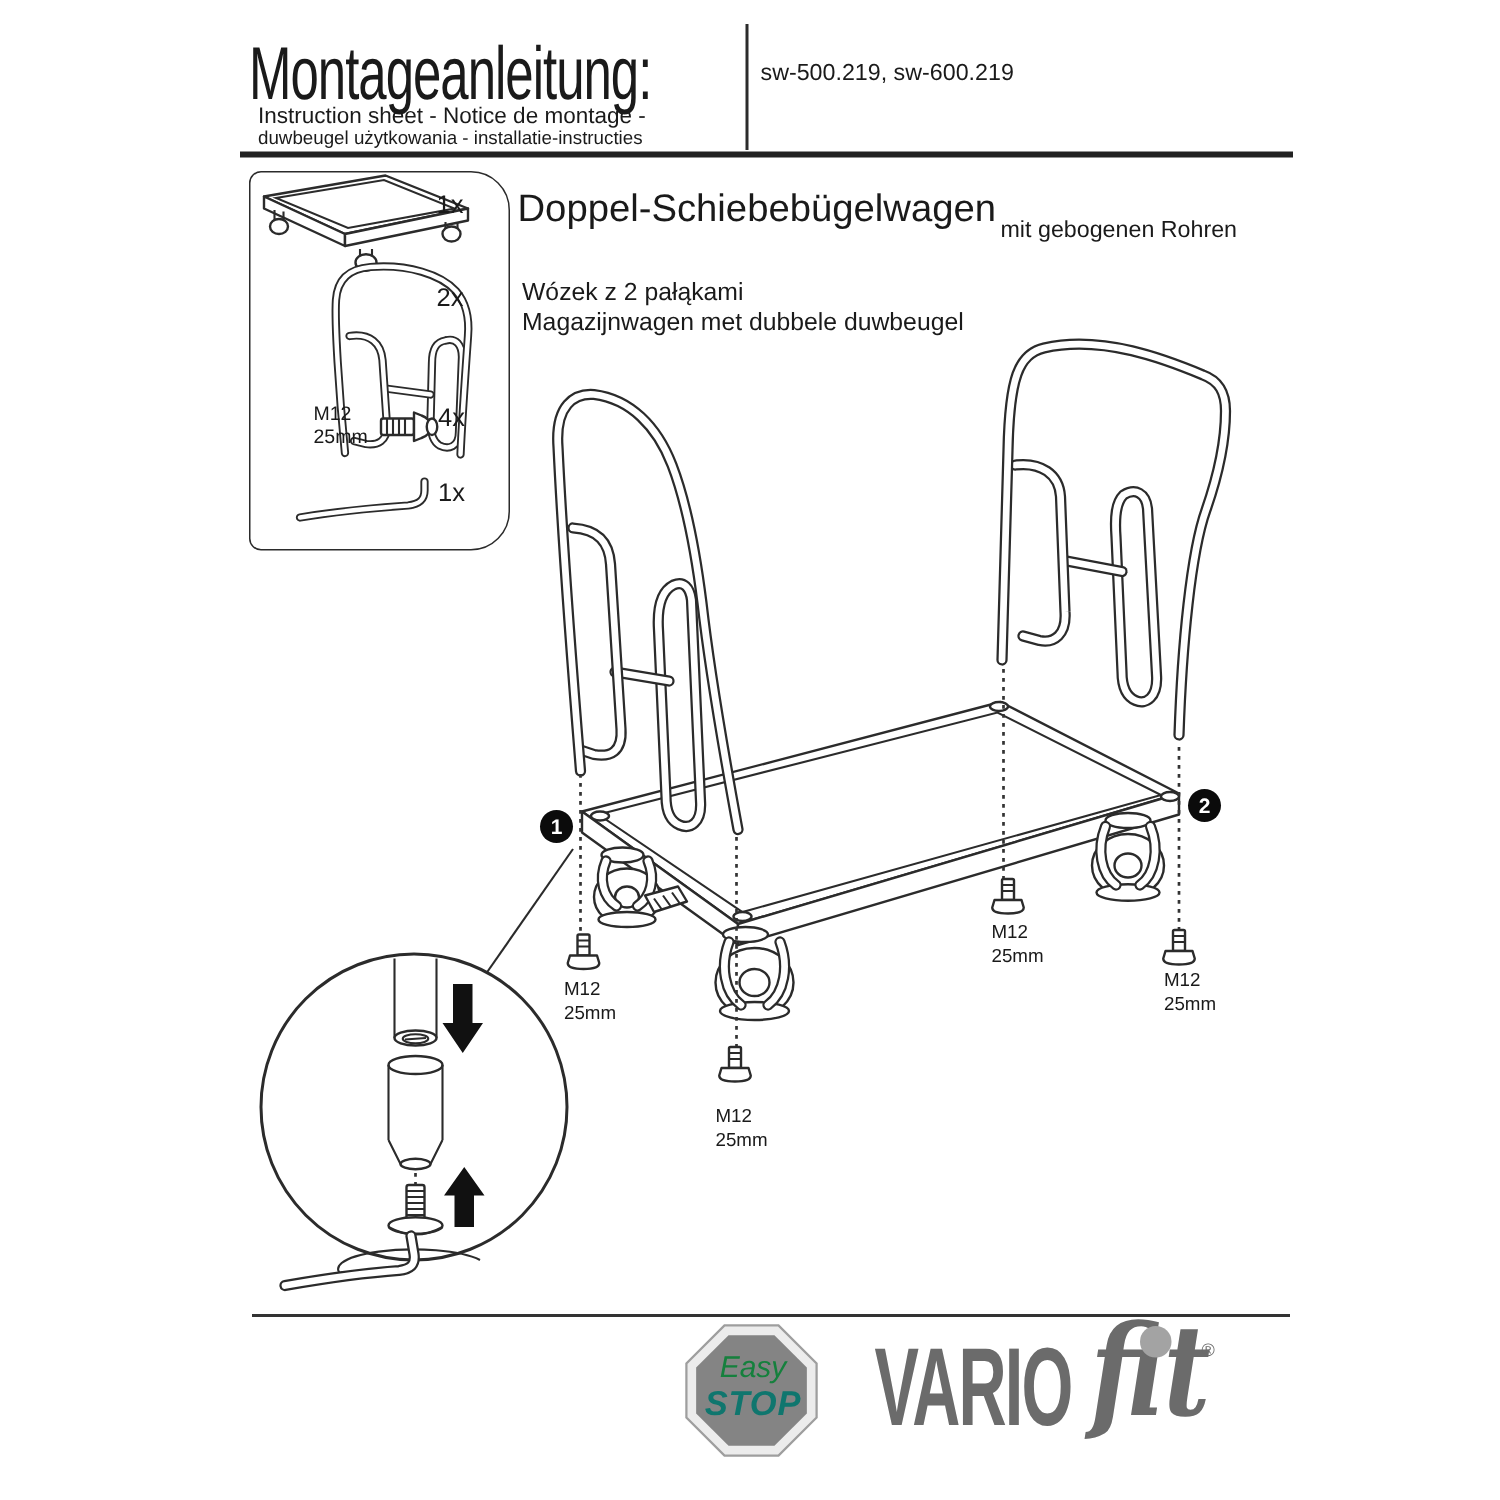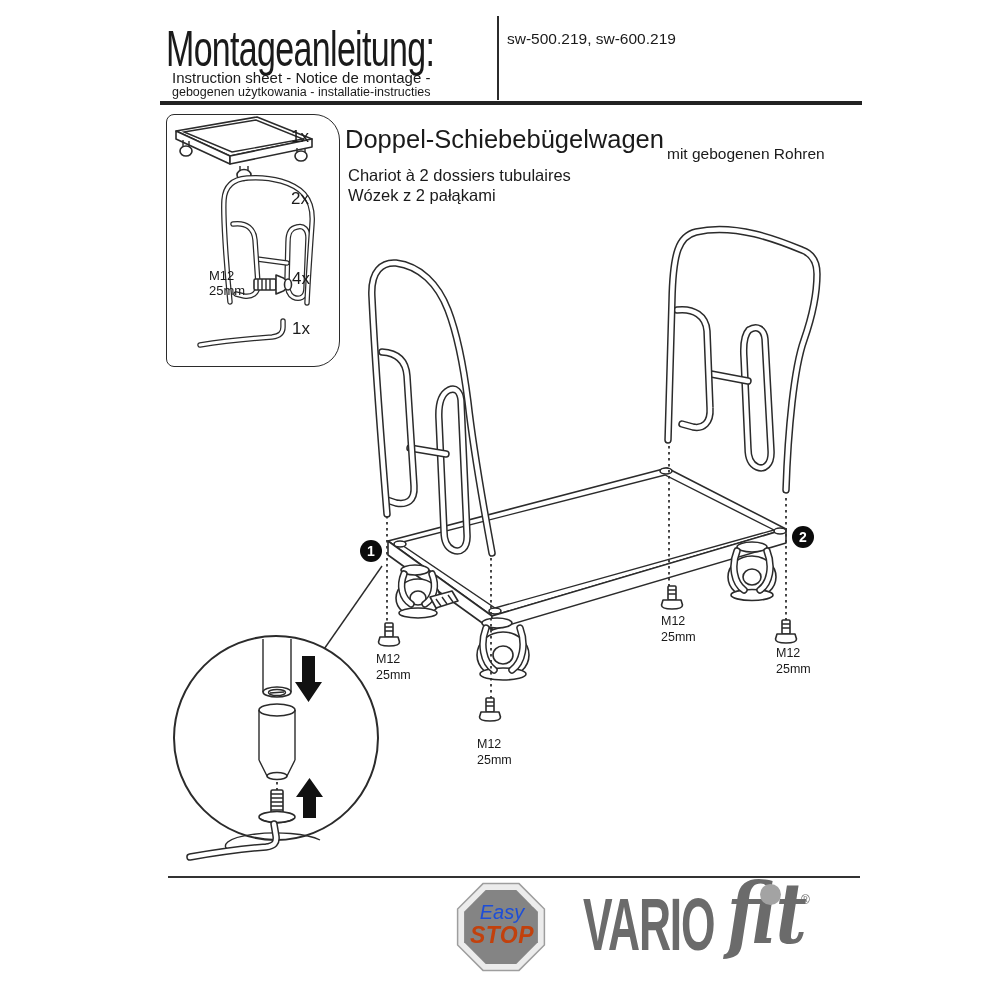--- a/index.html
+++ b/index.html
@@ -10,7 +10,7 @@
   .h-title{left:166px;top:20px;font-size:50px;letter-spacing:-1px;transform:scaleX(.68);
            transform-origin:left top;white-space:nowrap;}
   .h-divider{left:497px;top:16px;width:2px;height:84px;background:#2b2b2b;}
-  .h-codes{left:507px;top:30px;font-size:15.5px;white-space:nowrap;}
+  .h-codes{left:507px;top:40px;font-size:15.5px;white-space:nowrap;}
   .h-sub1{left:172px;top:69px;font-size:15px;}
   .h-sub2{left:172px;top:85px;font-size:12.5px;}
   .h-rule{left:160px;top:101px;width:702px;height:3.5px;background:#222;}

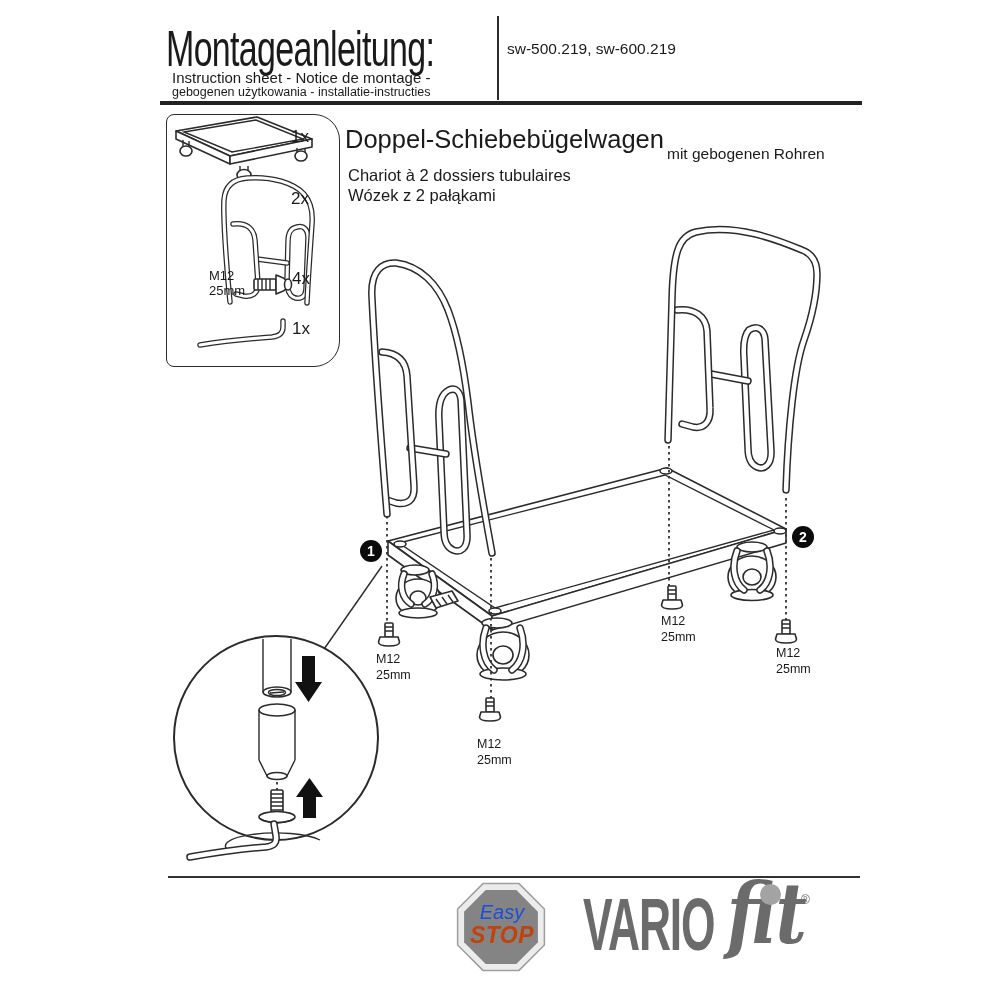--- a/index.html
+++ b/index.html
@@ -62,7 +62,7 @@
   <div class="abs h-divider"></div>
   <div class="abs h-codes">sw-500.219, sw-600.219</div>
   <div class="abs h-sub1">Instruction sheet - Notice de montage -</div>
-  <div class="abs h-sub2">gebogenen użytkowania - installatie-instructies</div>
+  <div class="abs h-sub2">duwbeugel użytkowania - installatie-instructies</div>
   <div class="abs h-rule"></div>
 
   <div class="abs p-line1">

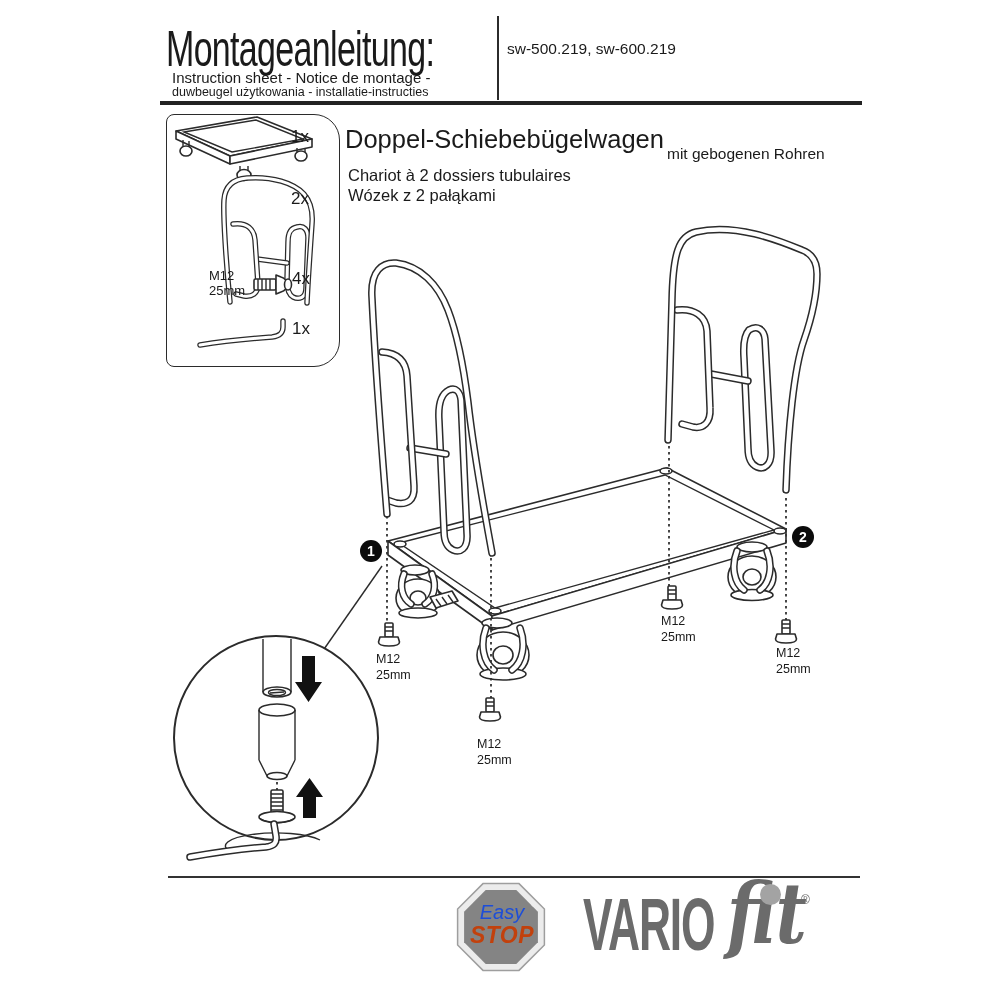--- a/index.html
+++ b/index.html
@@ -69,7 +69,6 @@
     <span class="p-de">Doppel-Schiebebügelwagen</span>
     <span class="p-de-suffix">mit gebogenen Rohren</span>
   </div>
-  <div class="abs p-fr">Chariot à 2 dossiers tubulaires</div>
   <div class="abs p-pl">Wózek z 2 pałąkami</div>
 
   <div class="abs parts-box"></div>

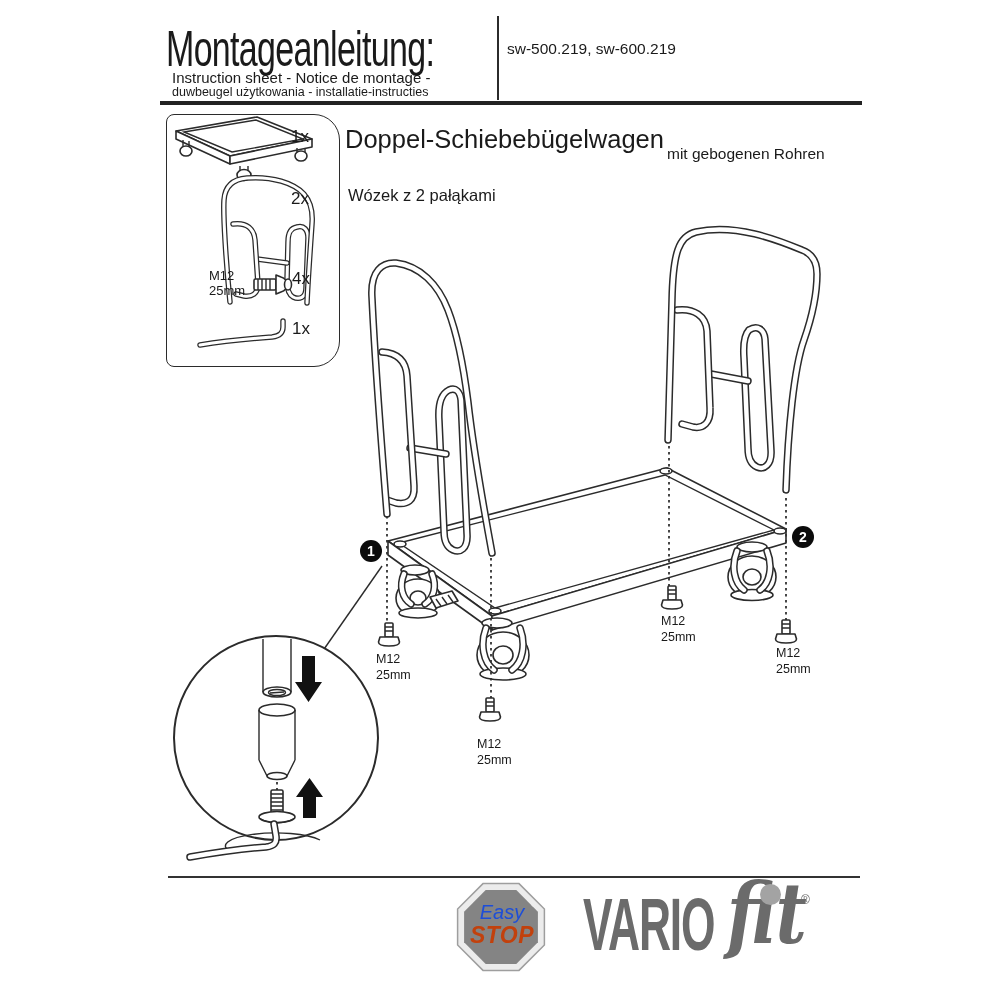--- a/index.html
+++ b/index.html
@@ -70,6 +70,7 @@
     <span class="p-de-suffix">mit gebogenen Rohren</span>
   </div>
   <div class="abs p-pl">Wózek z 2 pałąkami</div>
+  <div class="abs p-nl">Magazijnwagen met dubbele duwbeugel</div>
 
   <div class="abs parts-box"></div>
   <div class="abs qty qty1">1x</div>

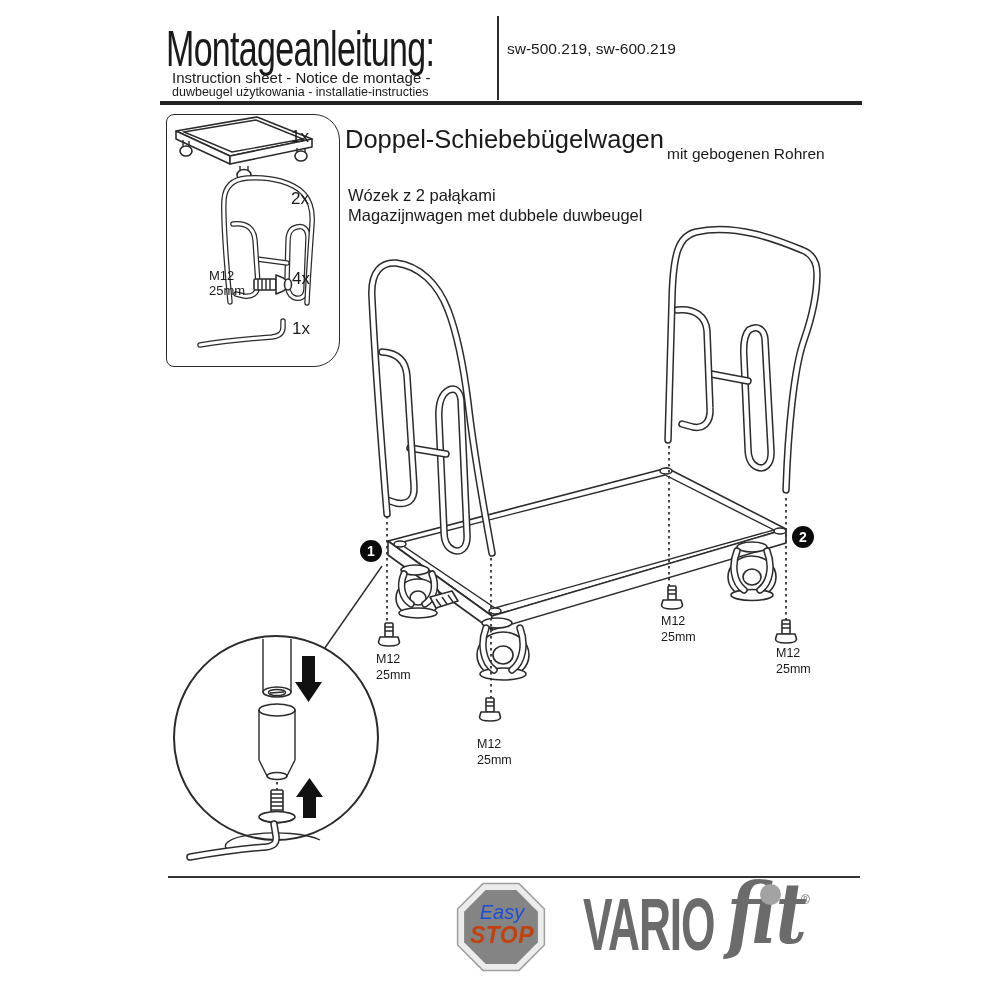--- a/index.html
+++ b/index.html
@@ -41,7 +41,7 @@
   
   .f-rule{left:168px;top:876px;width:692px;height:1.6px;background:#333;}
   .easy-line1{left:462px;top:901px;width:80px;text-align:center;font-size:20px;font-style:italic;
-              color:#1d4ed8;z-index:3;}
+              color:#15803d;z-index:3;}
   .easy-line2{left:458px;top:922px;width:88px;text-align:center;font-size:23px;font-style:italic;
               font-weight:bold;color:#c2410c;letter-spacing:.5px;z-index:3;}
   .easy-reg{left:531px;top:901px;font-size:7px;color:#eee;z-index:4;}

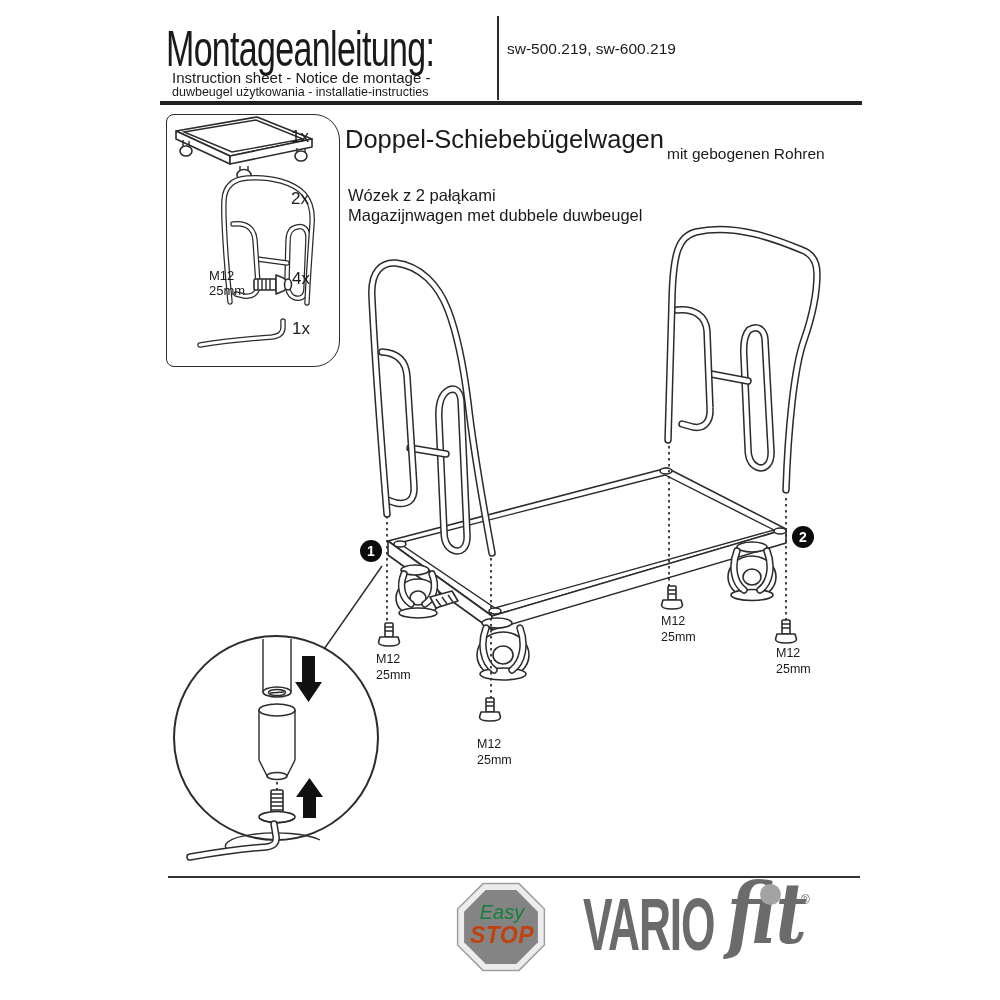--- a/index.html
+++ b/index.html
@@ -43,7 +43,7 @@
   .easy-line1{left:462px;top:901px;width:80px;text-align:center;font-size:20px;font-style:italic;
               color:#15803d;z-index:3;}
   .easy-line2{left:458px;top:922px;width:88px;text-align:center;font-size:23px;font-style:italic;
-              font-weight:bold;color:#c2410c;letter-spacing:.5px;z-index:3;}
+              font-weight:bold;color:#0f766e;letter-spacing:.5px;z-index:3;}
   .easy-reg{left:531px;top:901px;font-size:7px;color:#eee;z-index:4;}
   .brand-vario{left:583px;top:888px;font-size:74px;font-weight:bold;letter-spacing:-2px;
                color:#6b6b6b;line-height:1;transform:scaleX(.60);transform-origin:left top;z-index:3;}

